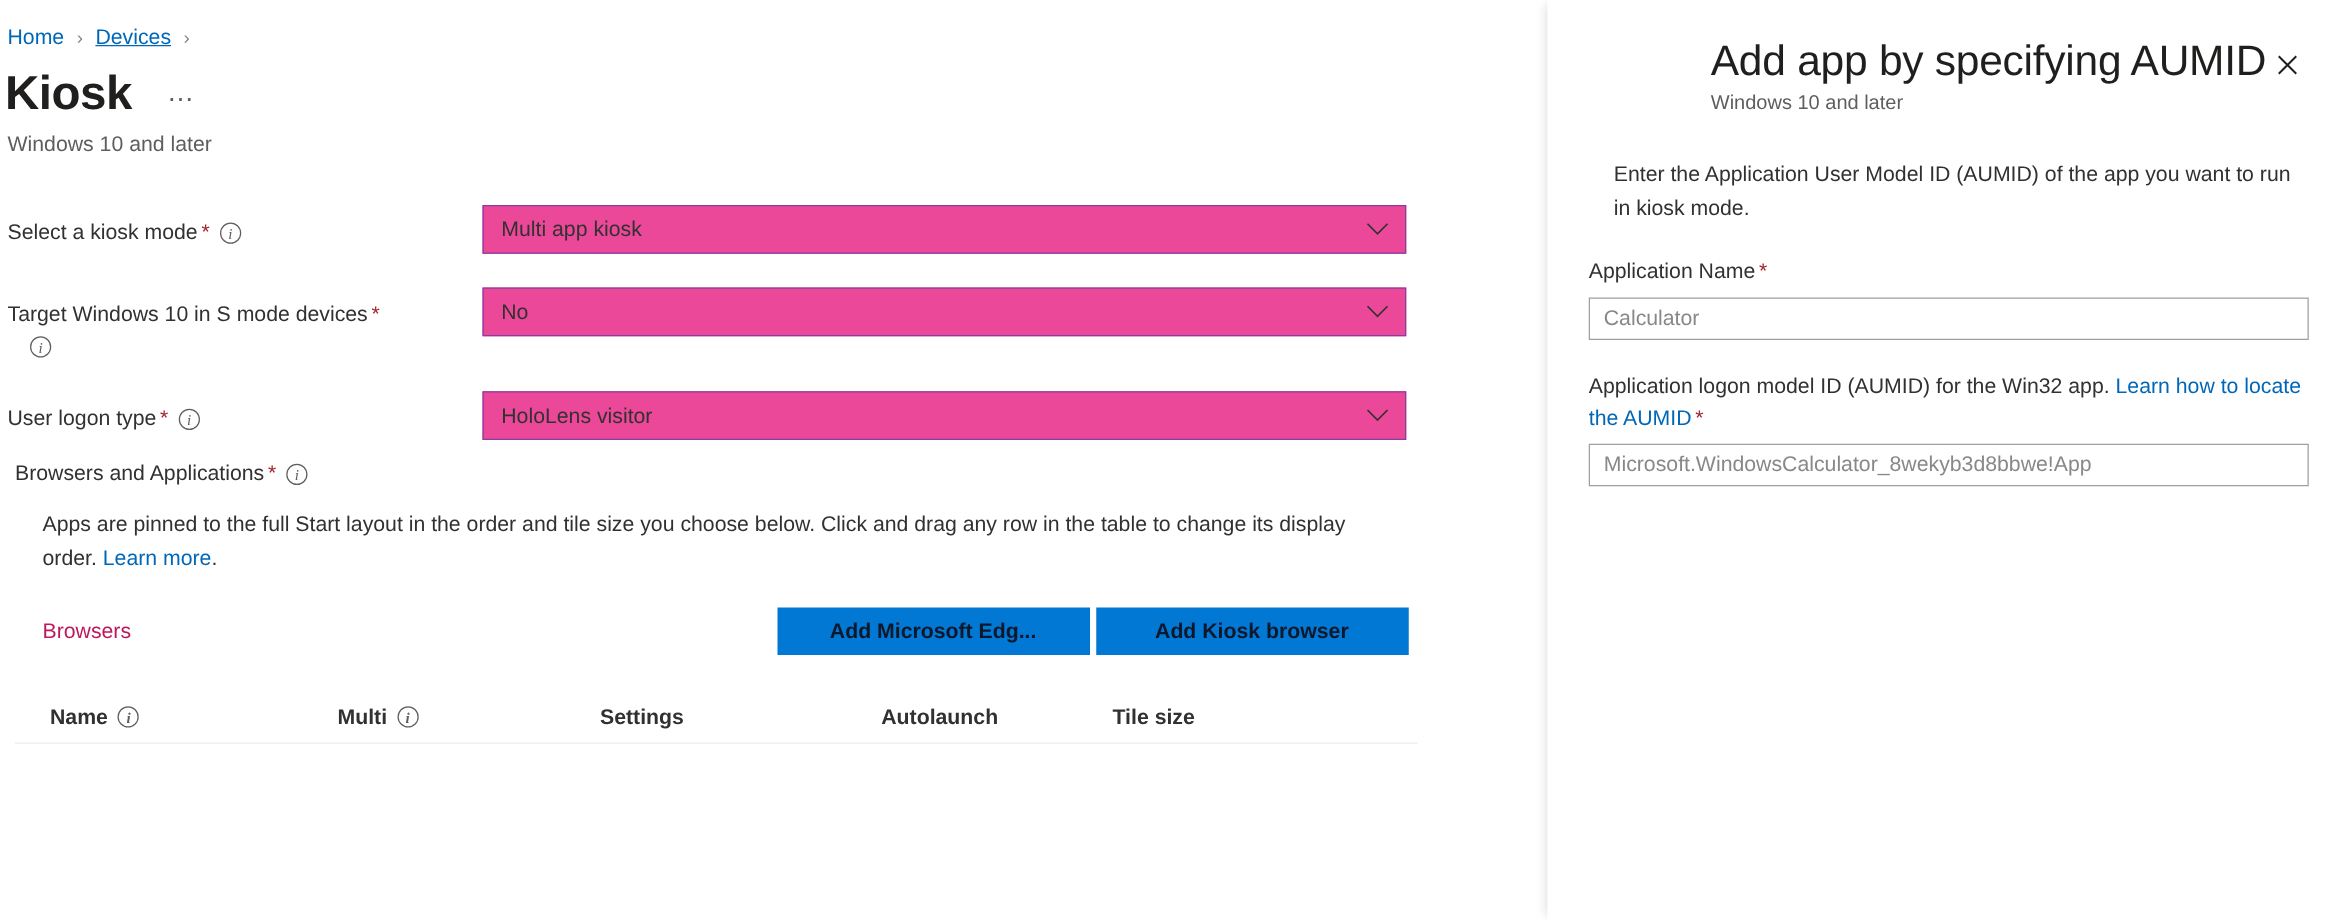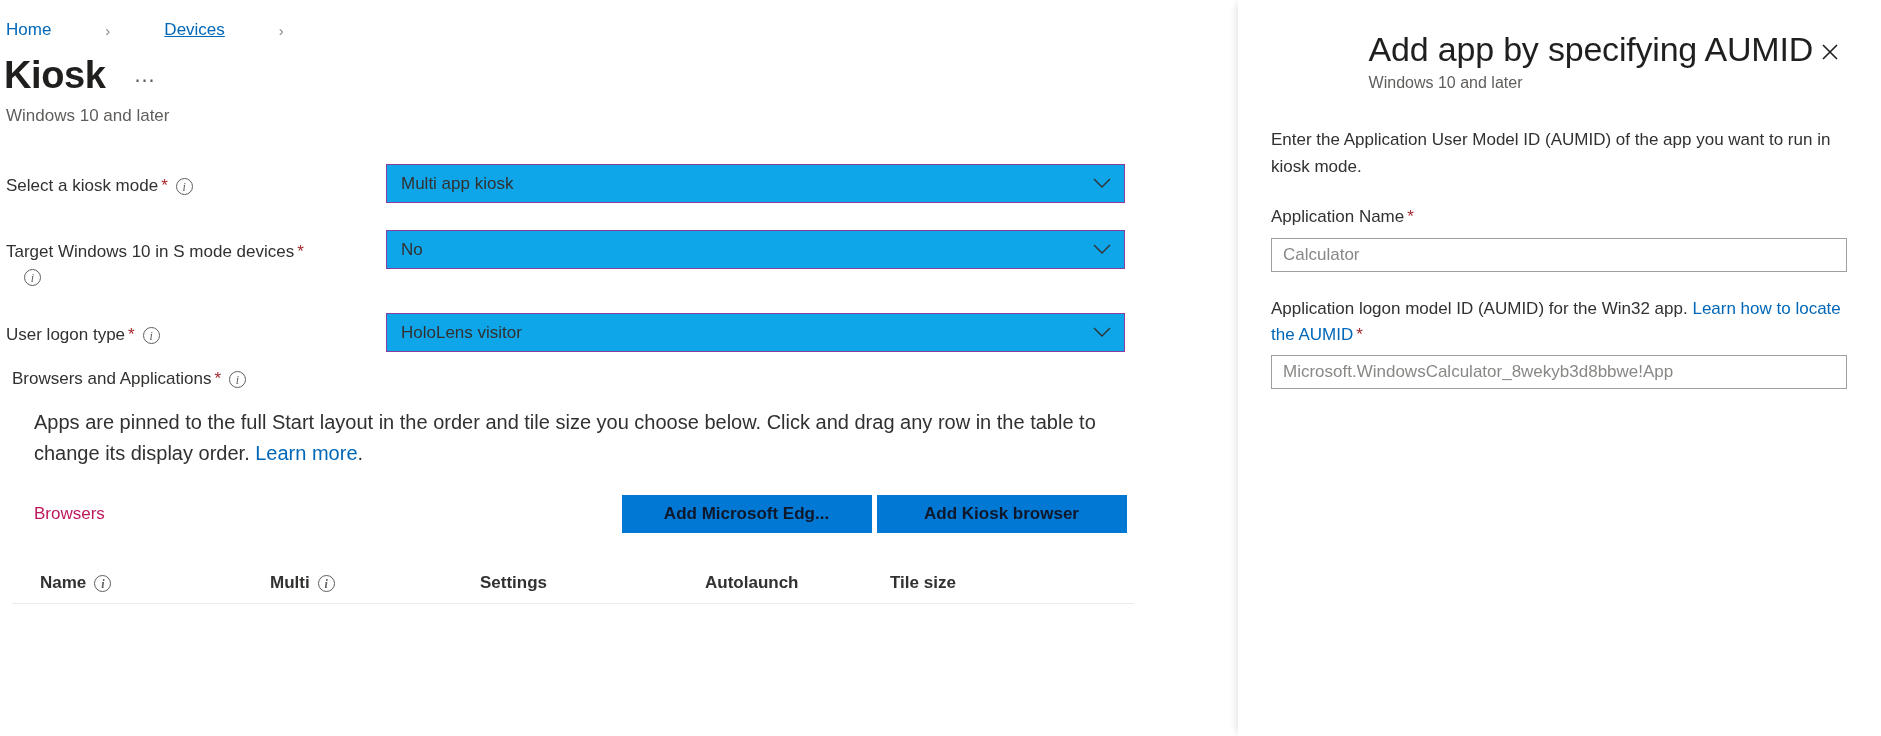--- a/index.html
+++ b/index.html
@@ -37,7 +37,6 @@
     padding: 18px 0 0 6px;
     font-size: 17px;
     height: 24px;
-    gap: 44px;
   }
   .bc-link {
     color: #0067b8;

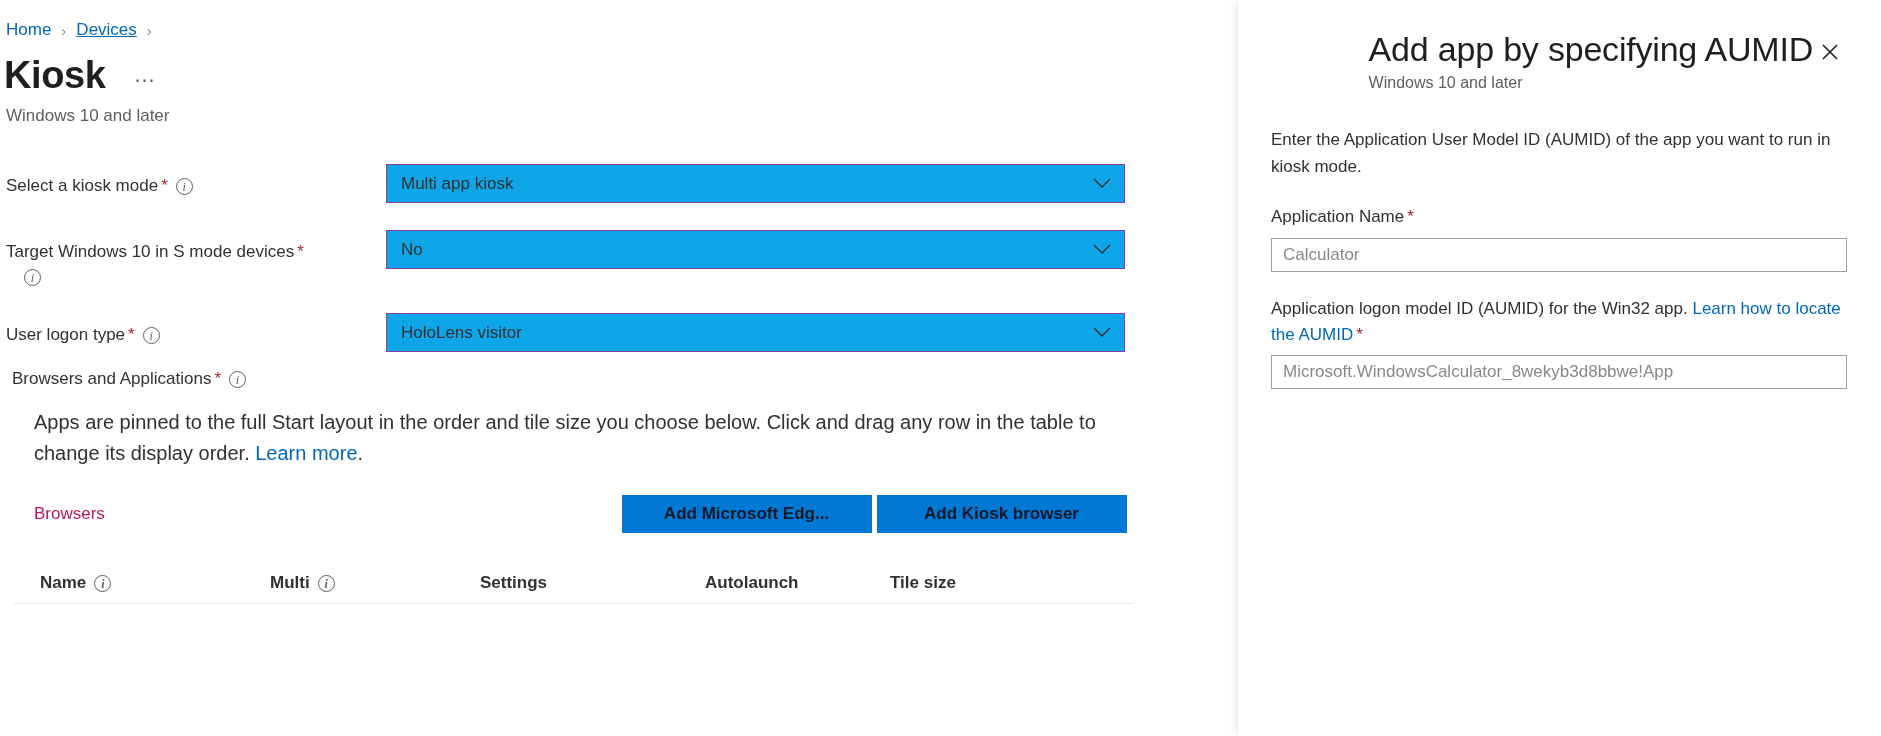--- a/index.html
+++ b/index.html
@@ -261,6 +261,7 @@
     color: #323130;
     line-height: 1.6;
     margin-top: 34px;
+    margin-left: 20px;
   }
   .field-label {
     font-size: 17px;

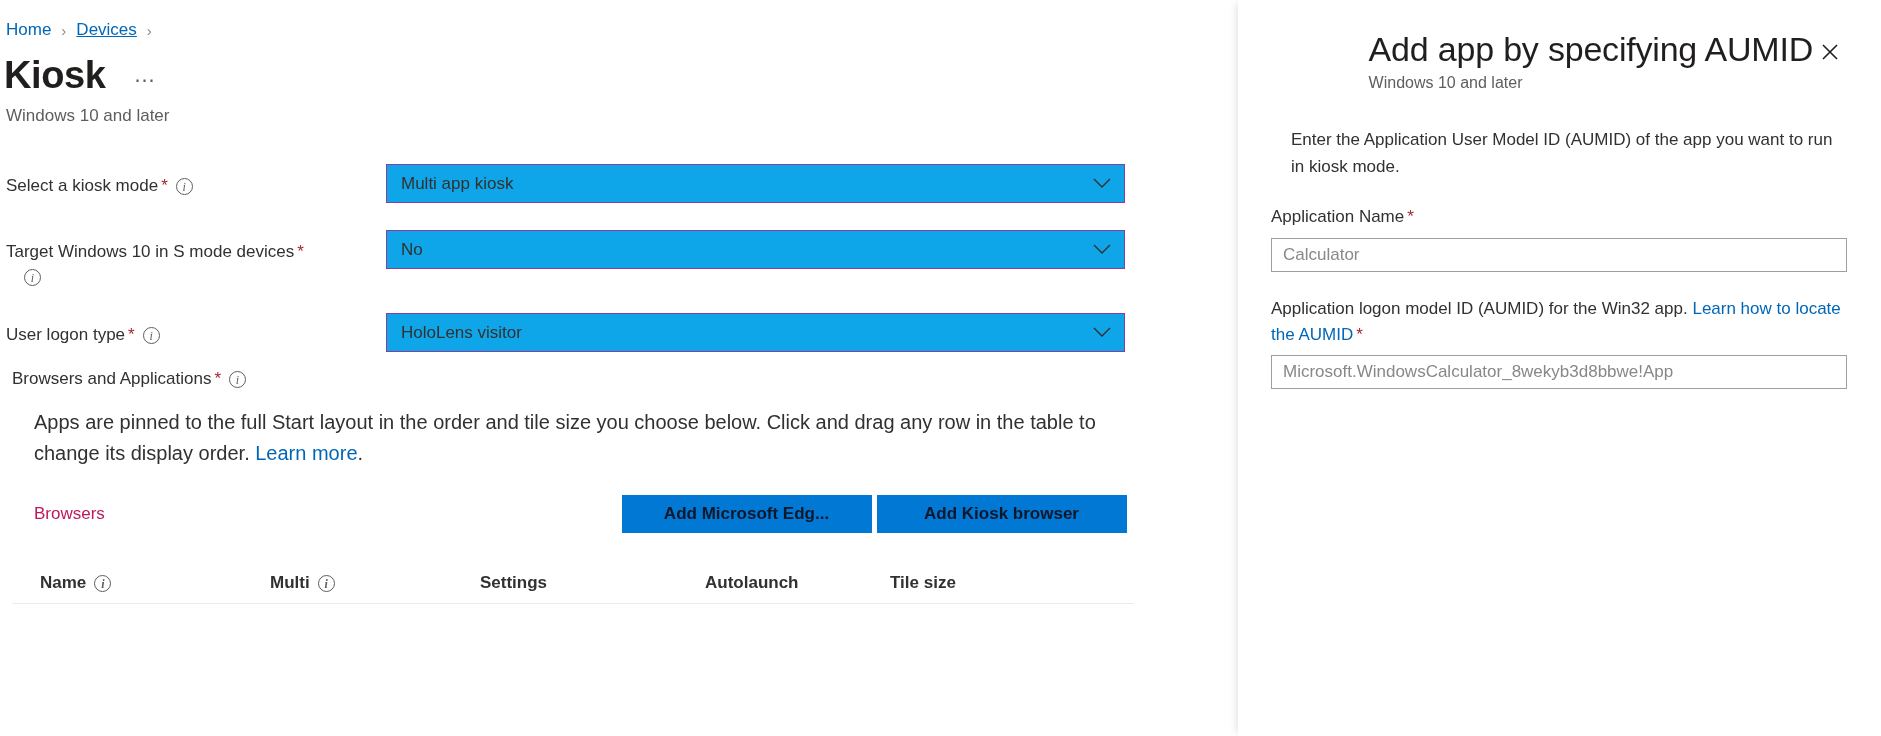--- a/index.html
+++ b/index.html
@@ -123,7 +123,7 @@
     width: 739px;
     height: 39px;
     border: 1px solid #8a3d9e;
-    background: #0ea5e9;
+    background: #ec4899;
     display: flex;
     align-items: center;
     justify-content: space-between;

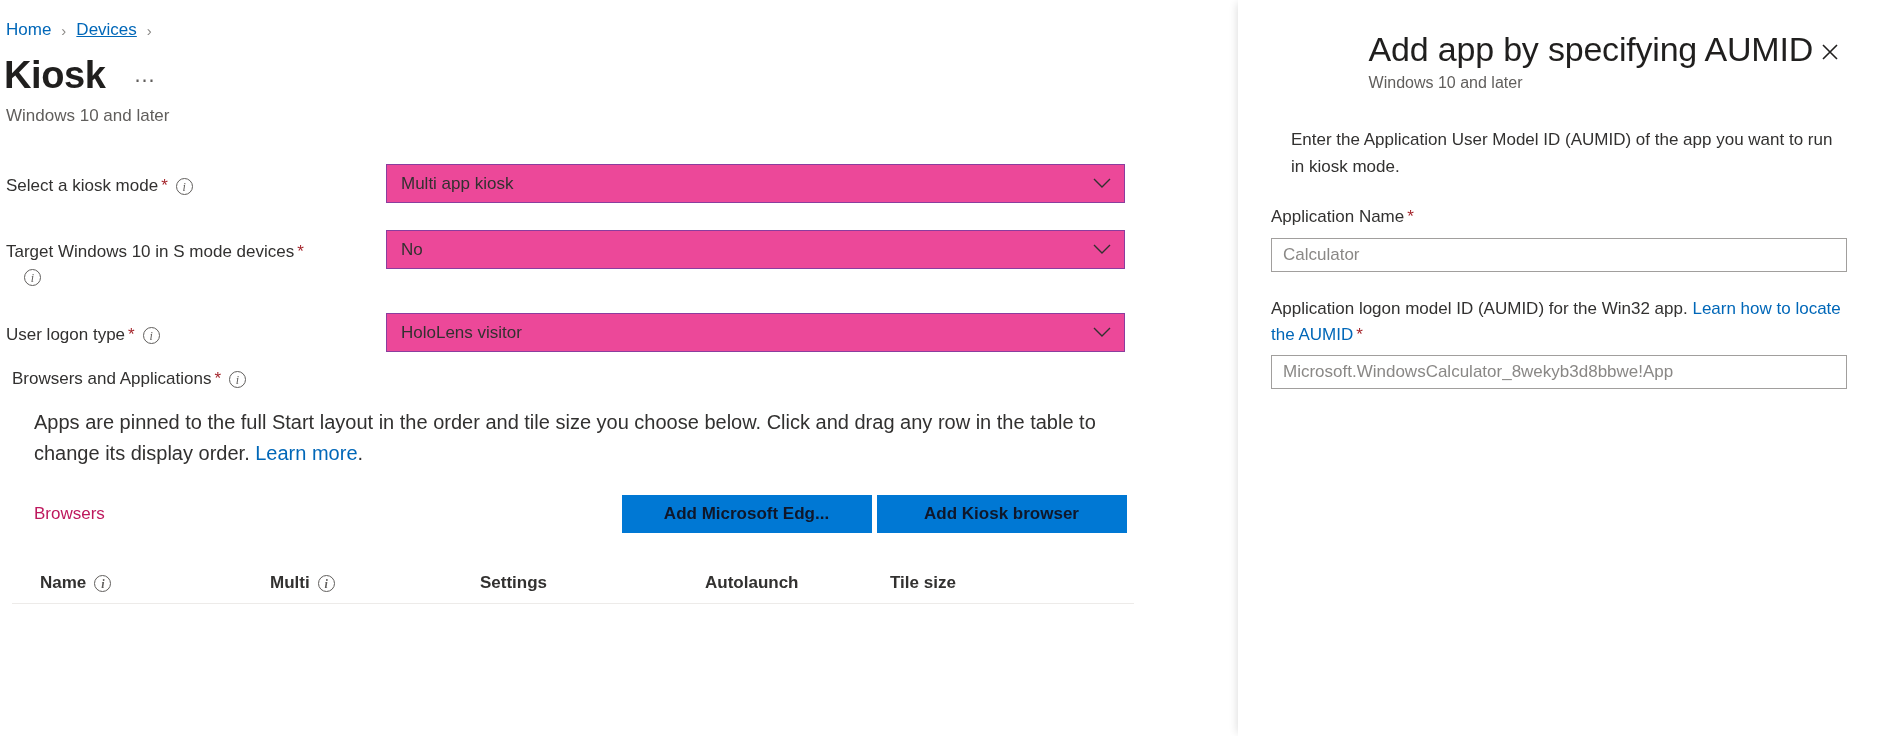--- a/index.html
+++ b/index.html
@@ -146,7 +146,7 @@
     margin-top: 10px;
   }
   .help-text {
-    font-size: 20px;
+    font-size: 17px;
     color: #323130;
     line-height: 1.55;
     width: 1090px;

